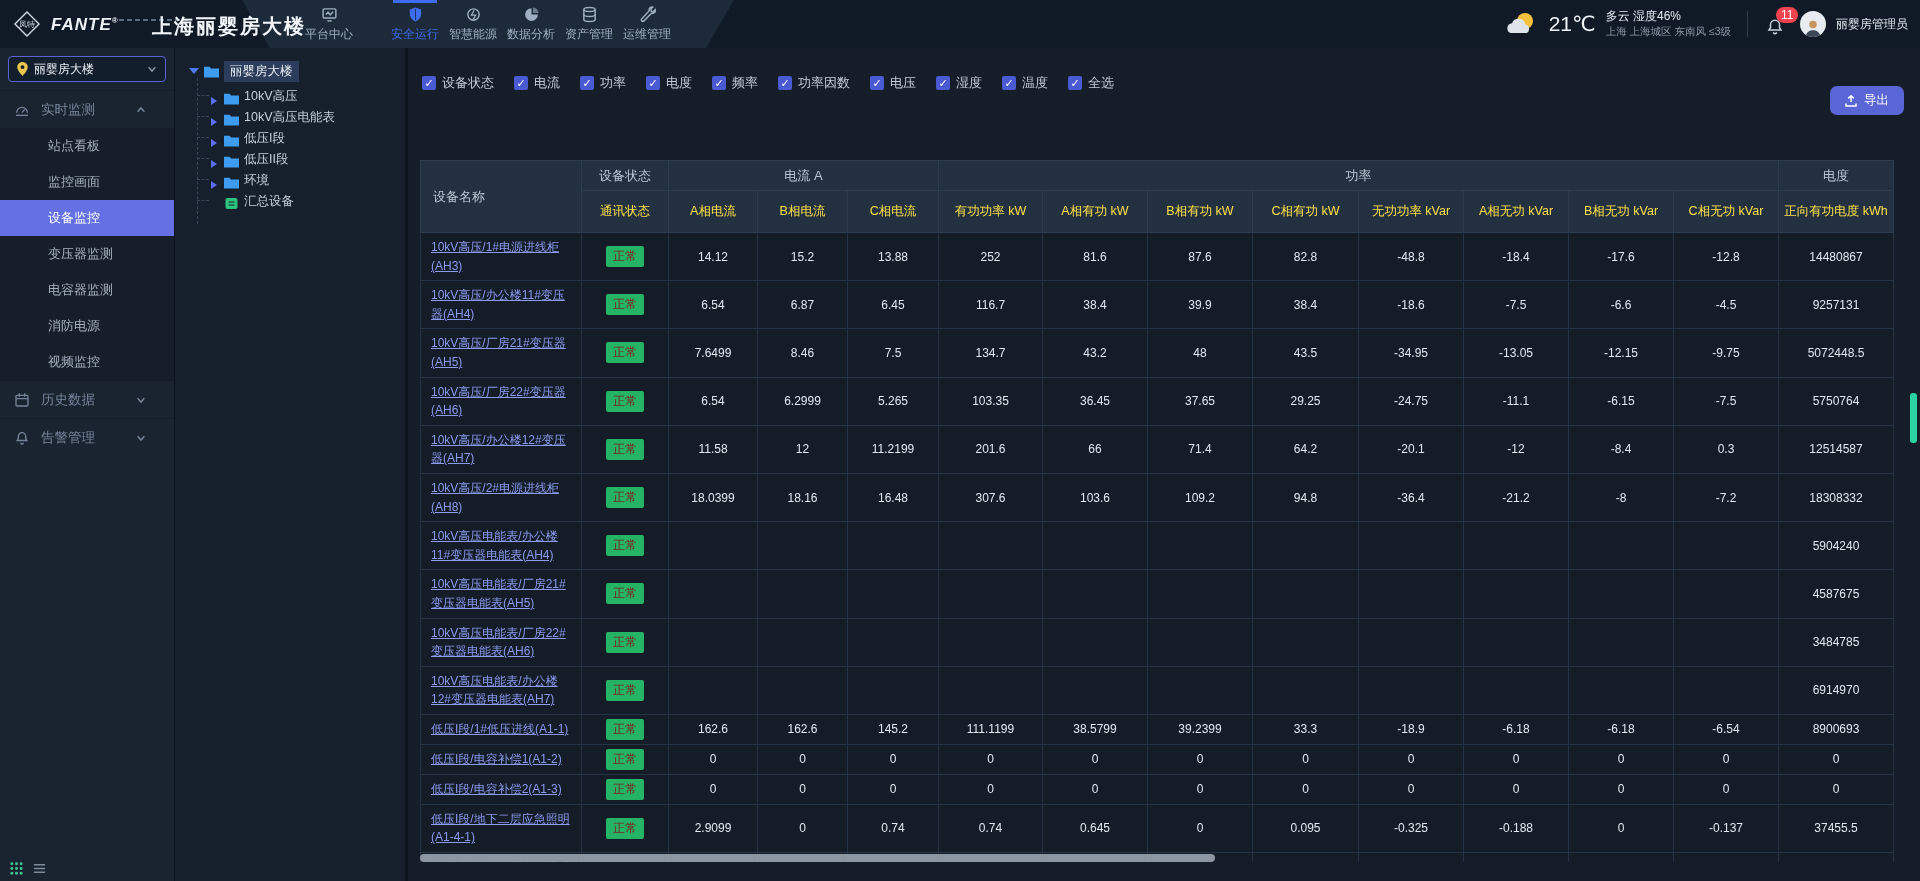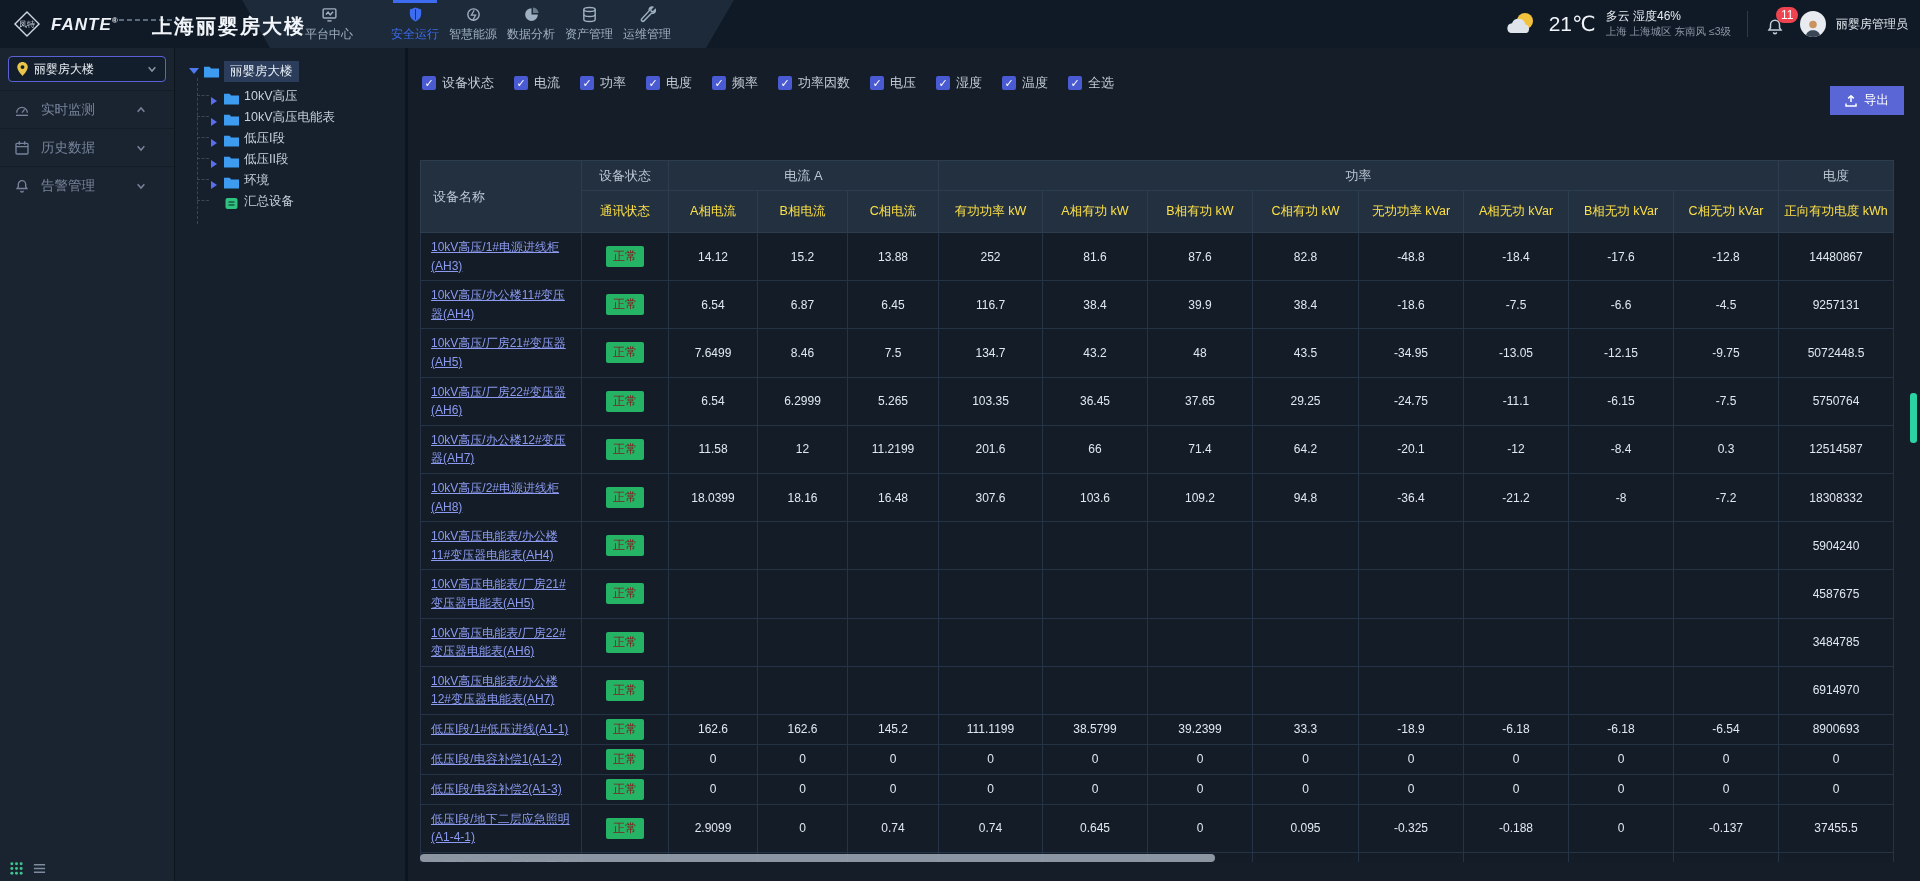--- a/index.html
+++ b/index.html
@@ -87,7 +87,7 @@
   .chk .box { width:14px; height:14px; background:var(--checkbox,#4a5ad2); border-radius:2px; color:#fff;
               font-size:11px; line-height:14px; text-align:center; }
   .export-btn { position:absolute; right:16px; top:38px; background:var(--export-btn,#5a66d6); color:#fff; font-size:12.5px;
-                padding:6px 15px; border-radius:0; display:flex; align-items:center; gap:7px; cursor:pointer; border:none; }
+                padding:6px 15px; border-radius:7px; display:flex; align-items:center; gap:7px; cursor:pointer; border:none; }
   .export-btn svg { width:12px; height:12px; }
 
   

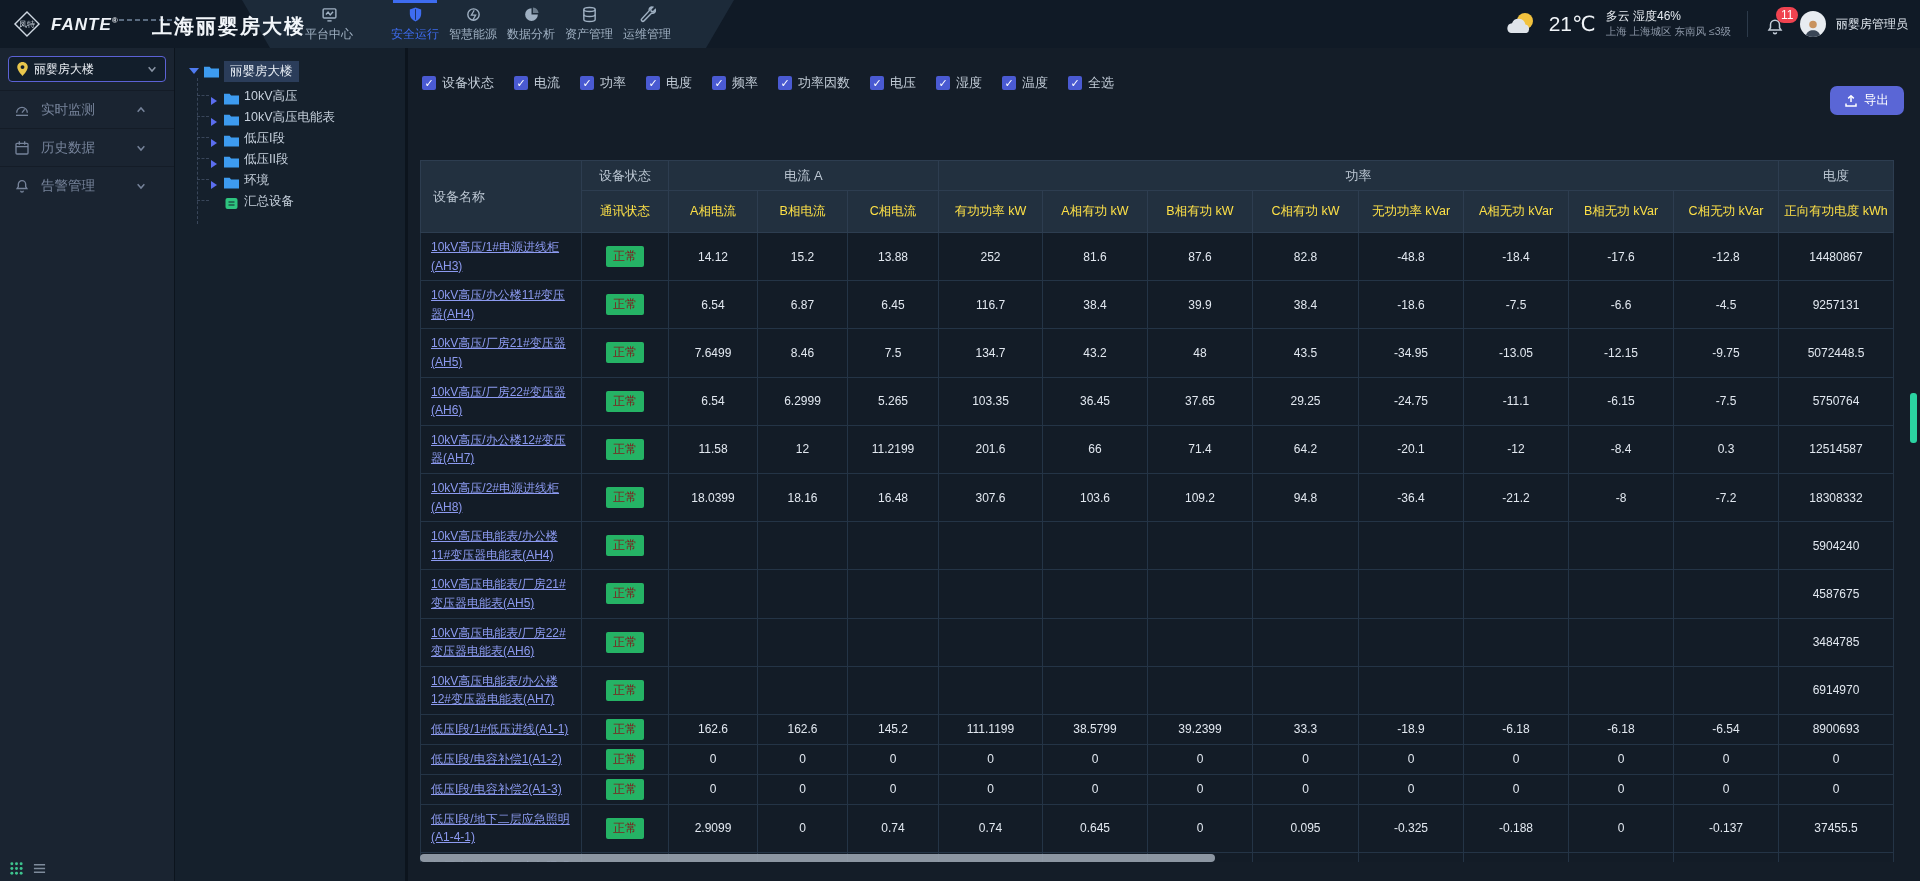--- a/index.html
+++ b/index.html
@@ -237,6 +237,15 @@
           <polyline points="2,8 6,3.5 10,8"></polyline>
         </svg>
     </div>
+    <div class="submenu">
+        <div class="submenu-item">站点看板</div>
+        <div class="submenu-item">监控画面</div>
+        <div class="submenu-item selected">设备监控</div>
+        <div class="submenu-item">变压器监测</div>
+        <div class="submenu-item">电容器监测</div>
+        <div class="submenu-item">消防电源</div>
+        <div class="submenu-item">视频监控</div>
+      </div>
 
     <div class="group-header">
       <svg class="gicon" viewBox="0 0 24 24" fill="none" stroke="#76839a" stroke-width="2">

